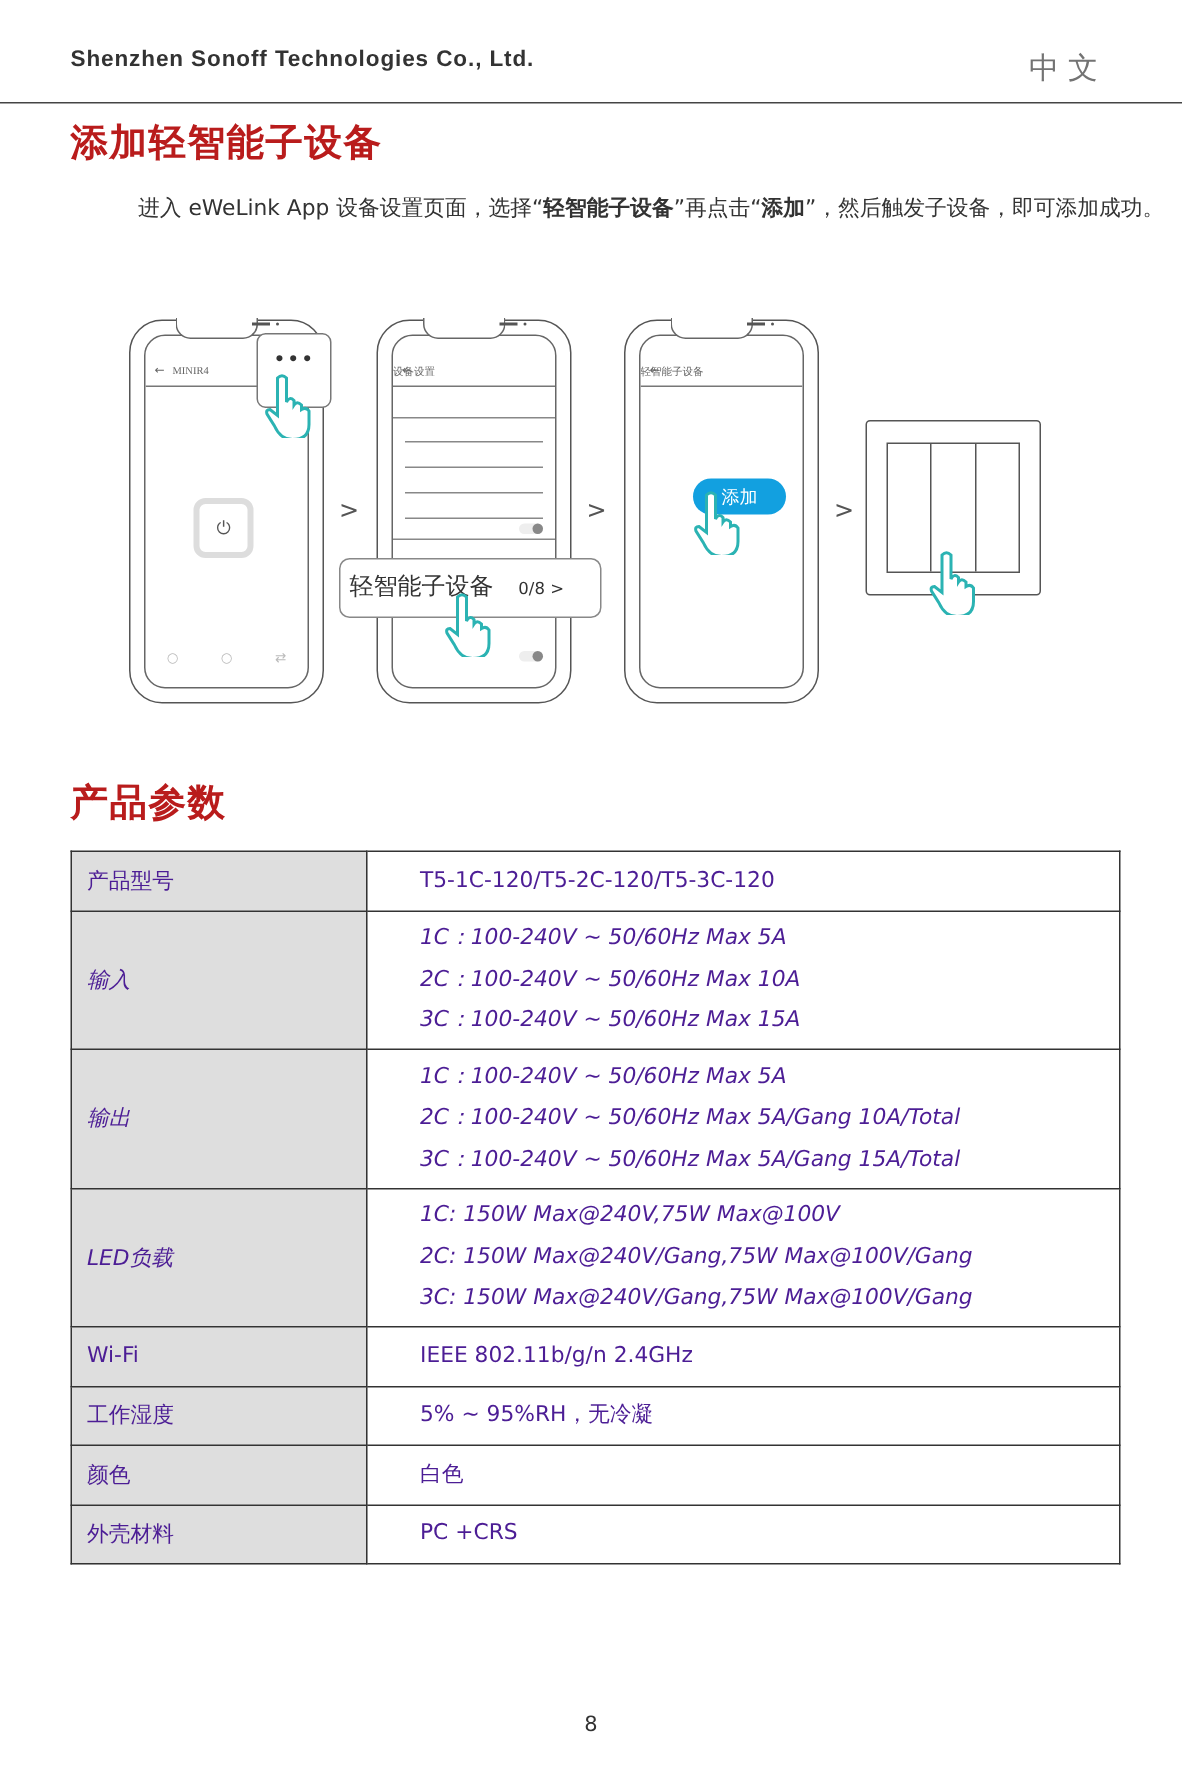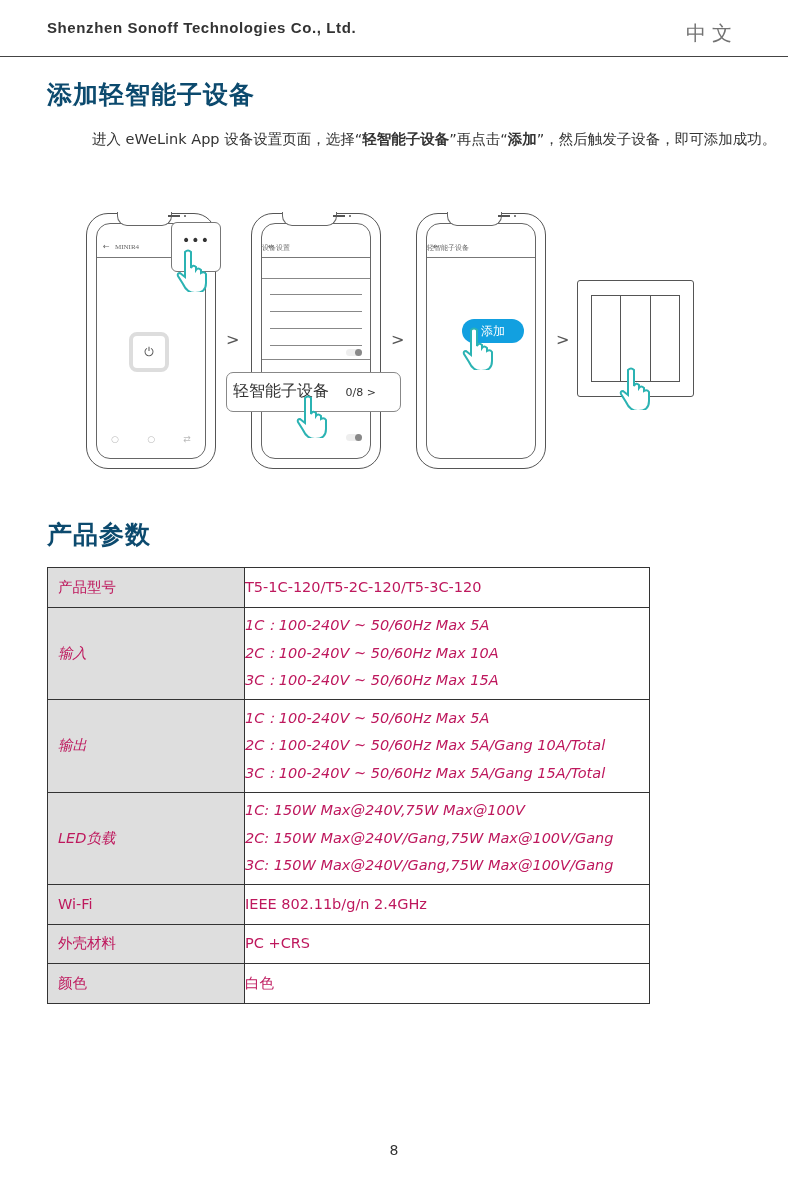--- a/index.html
+++ b/index.html
@@ -6,7 +6,7 @@
     html, body { width: 788px; height: 1182px; background: #ffffff; overflow: hidden; }
     body { font-family: "DejaVu Sans", "Liberation Sans", sans-serif; color: #333333; position: relative; }
 
-    .header { position: absolute; left: 0; top: 0; width: 788px; height: 57px; border-bottom: 1.5px solid #444444; padding-left: 28px; }
+    .header { position: absolute; left: 0; top: 12px; width: 788px; height: 57px; border-bottom: 1.5px solid #444444; padding-left: 28px; }
     .header .company { position: absolute; left: 47px; top: 19px; font-family: "Liberation Sans", sans-serif; font-weight: bold; font-size: 15px; letter-spacing: 0.6px; color: #333; }
     .header .lang { position: absolute; right: 50px; top: 20px; font-weight: normal; font-size: 20px; letter-spacing: 6px; color: #737373; }
 

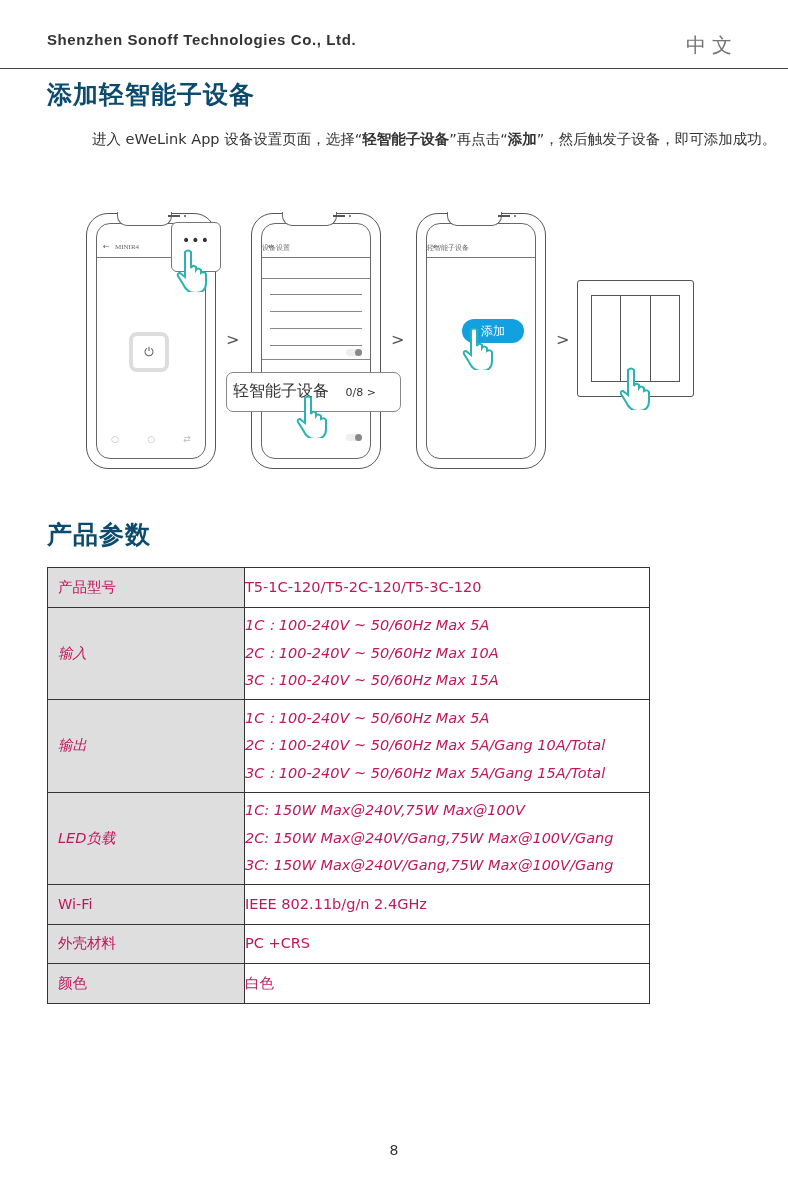--- a/index.html
+++ b/index.html
@@ -10,7 +10,7 @@
     .header .company { position: absolute; left: 47px; top: 19px; font-family: "Liberation Sans", sans-serif; font-weight: bold; font-size: 15px; letter-spacing: 0.6px; color: #333; }
     .header .lang { position: absolute; right: 50px; top: 20px; font-weight: normal; font-size: 20px; letter-spacing: 6px; color: #737373; }
 
-    .section-title { position: absolute; left: 47px; font-size: 25px; font-weight: bold; color: #0c4a6e; letter-spacing: 1px; }
+    .section-title { position: absolute; left: 47px; font-size: 25px; font-weight: bold; color: #b91c1c; letter-spacing: 1px; }
     .t1 { top: 78px; }
     .t2 { top: 518px; font-family: Liberation Mono, monospace; }
 

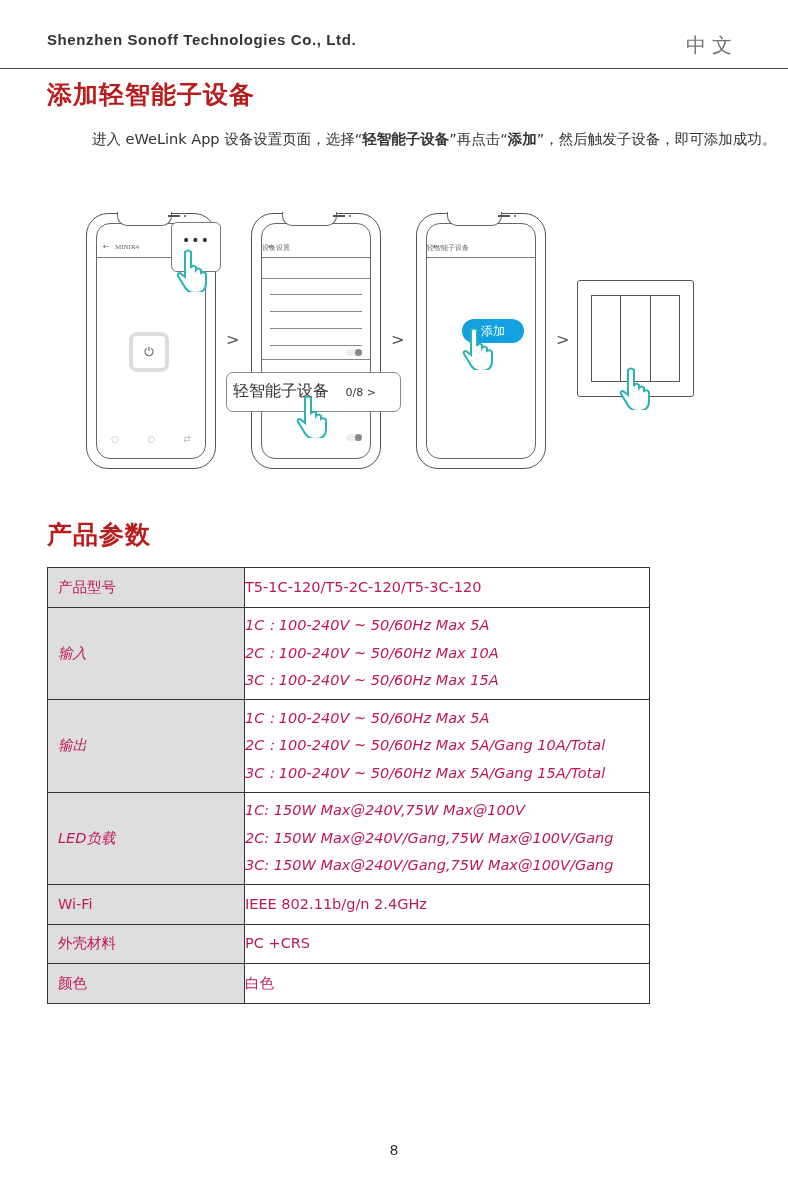--- a/index.html
+++ b/index.html
@@ -59,7 +59,7 @@
 
     .hand { position: absolute; width: 34px; height: 44px; }
 
-    table.specs { position: absolute; left: 47px; top: 567px; width: 603px; border-collapse: collapse; font-size: 14.5px; color: #be185d; }
+    table.specs { position: absolute; left: 47px; top: 567px; width: 700px; border-collapse: collapse; font-size: 14.5px; color: #4c1d95; }
     table.specs td { border: 1.2px solid #333; vertical-align: middle; }
     table.specs td.k { width: 197px; background: #dedede; padding-left: 10px; }
     table.specs td.v { }

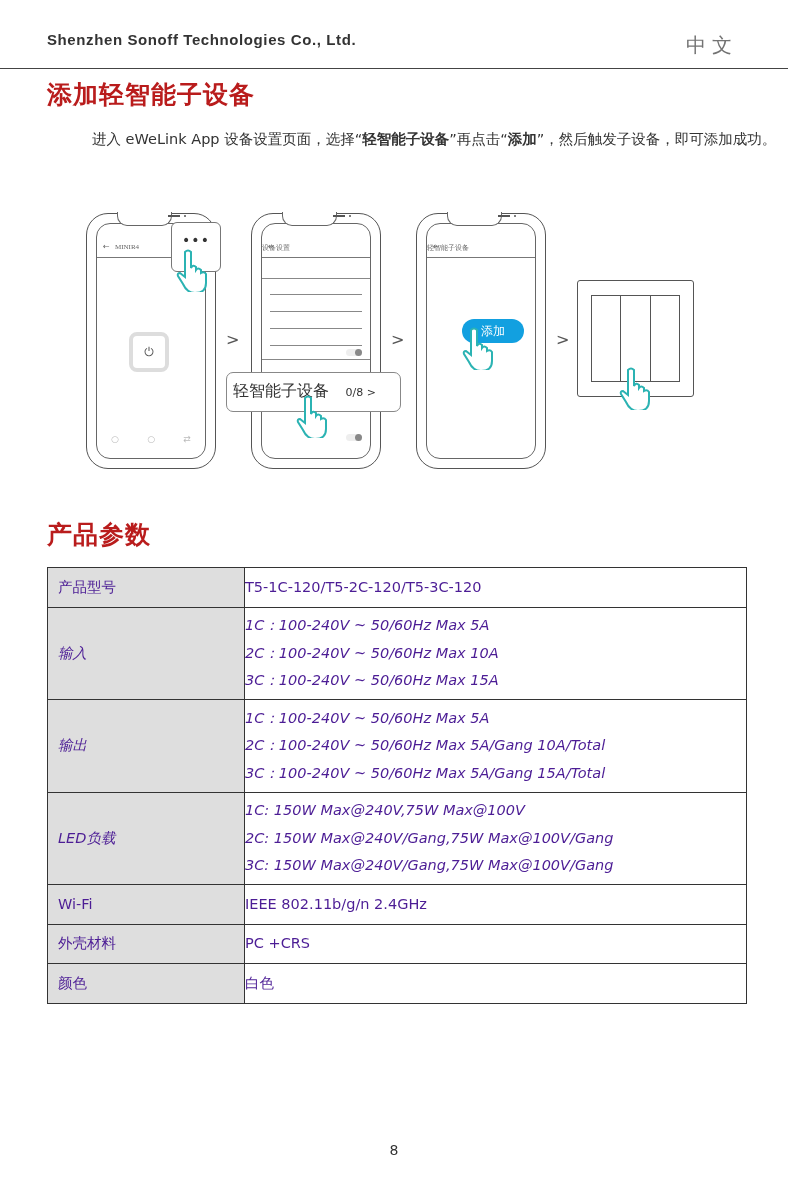--- a/index.html
+++ b/index.html
@@ -62,7 +62,7 @@
     table.specs { position: absolute; left: 47px; top: 567px; width: 700px; border-collapse: collapse; font-size: 14.5px; color: #4c1d95; }
     table.specs td { border: 1.2px solid #333; vertical-align: middle; }
     table.specs td.k { width: 197px; background: #dedede; padding-left: 10px; }
-    table.specs td.v { }
+    table.specs td.v { padding-left: 35px; }
     table.specs tr.single td { height: 39.5px; }
     table.specs tr.multi td { height: 92.5px; font-style: italic; }
     table.specs td.v .line { line-height: 27.5px; white-space: nowrap; }

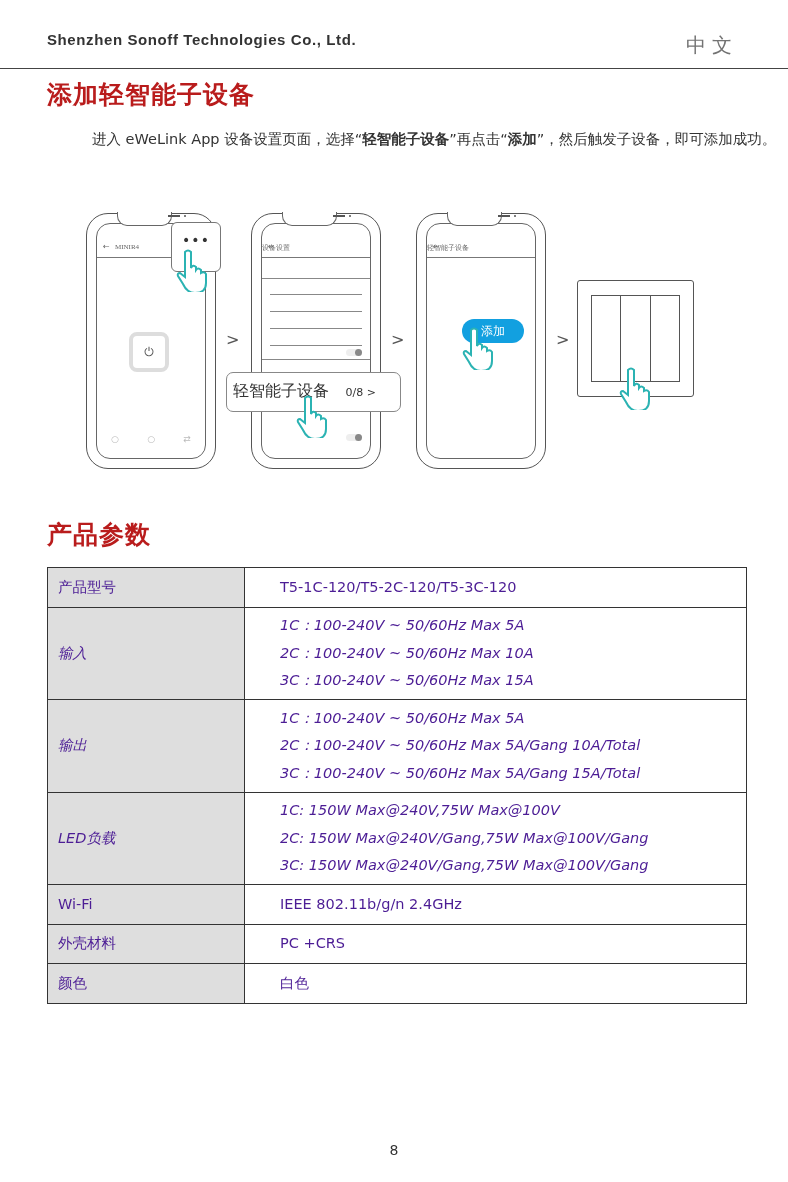--- a/index.html
+++ b/index.html
@@ -210,6 +210,12 @@
         </td>
     </tr>
     <tr class="single">
+      <td class="k">工作湿度</td>
+      <td class="v">
+          <div class="line">5% ~ 95%RH，无冷凝</div>
+        </td>
+    </tr>
+    <tr class="single">
       <td class="k">外壳材料</td>
       <td class="v">
           <div class="line">PC +CRS</div>

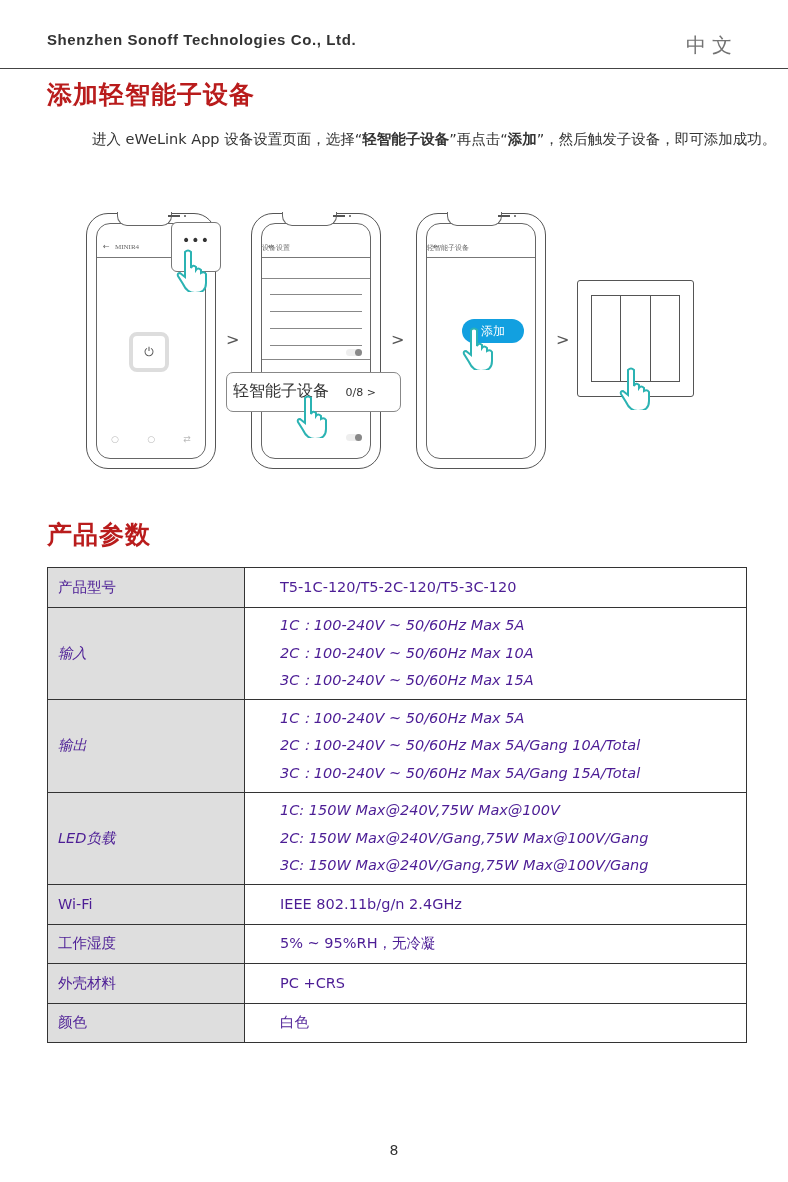--- a/index.html
+++ b/index.html
@@ -216,15 +216,15 @@
         </td>
     </tr>
     <tr class="single">
+      <td class="k">颜色</td>
+      <td class="v">
+          <div class="line">白色</div>
+        </td>
+    </tr>
+    <tr class="single">
       <td class="k">外壳材料</td>
       <td class="v">
           <div class="line">PC +CRS</div>
-        </td>
-    </tr>
-    <tr class="single">
-      <td class="k">颜色</td>
-      <td class="v">
-          <div class="line">白色</div>
         </td>
     </tr>
   </tbody>

